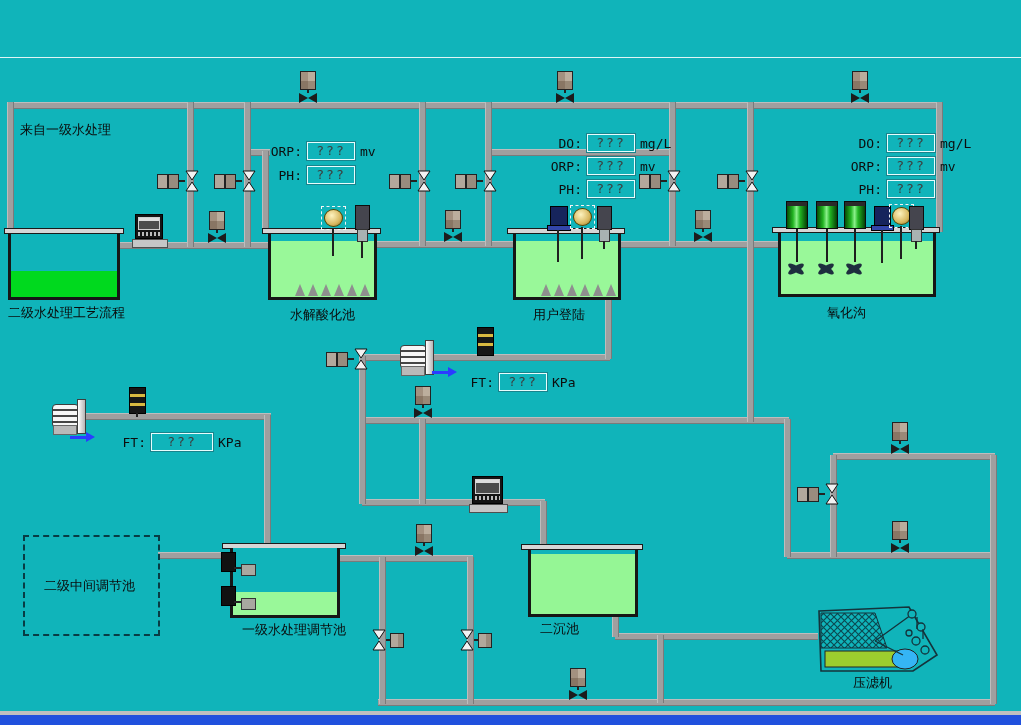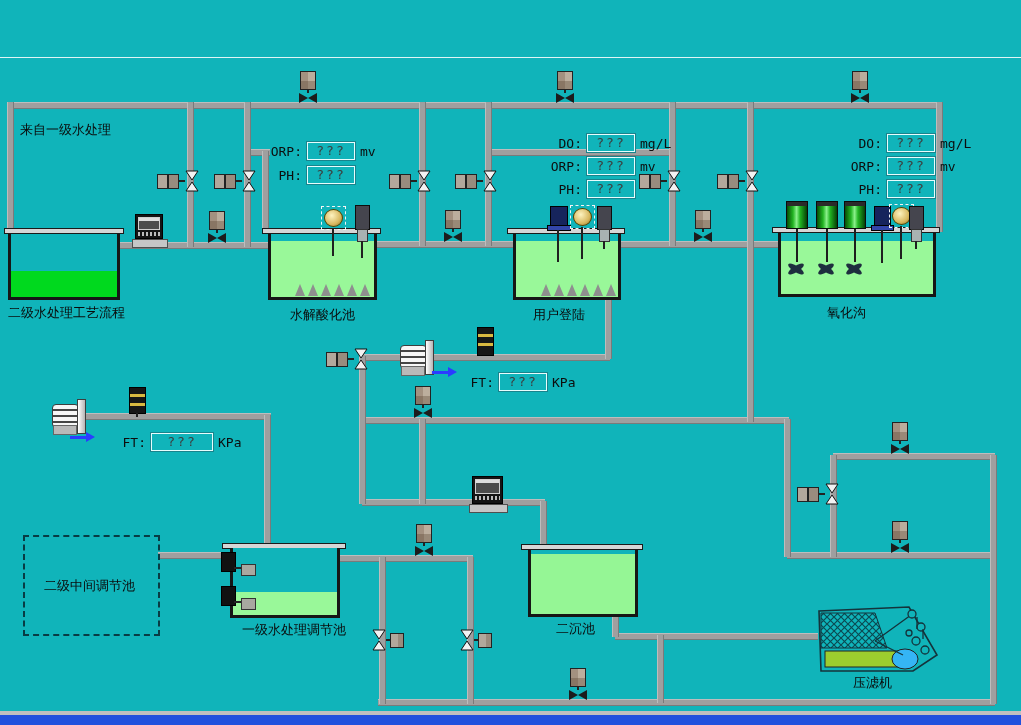--- a/index.html
+++ b/index.html
@@ -413,7 +413,7 @@
     <div class="tank" style="left:528px;top:549px;width:104px;height:64px">
       <div class="water" style="height:60px;background:#95f695"></div>
     </div>
-    <div class="lbl" style="left:556px;top:619px">二沉池</div>
+    <div class="lbl" style="left:540px;top:619px">二沉池</div>
 
     <svg style="position:absolute;left:813px;top:602px" width="130" height="72" viewBox="0 0 130 72">
       <defs>

